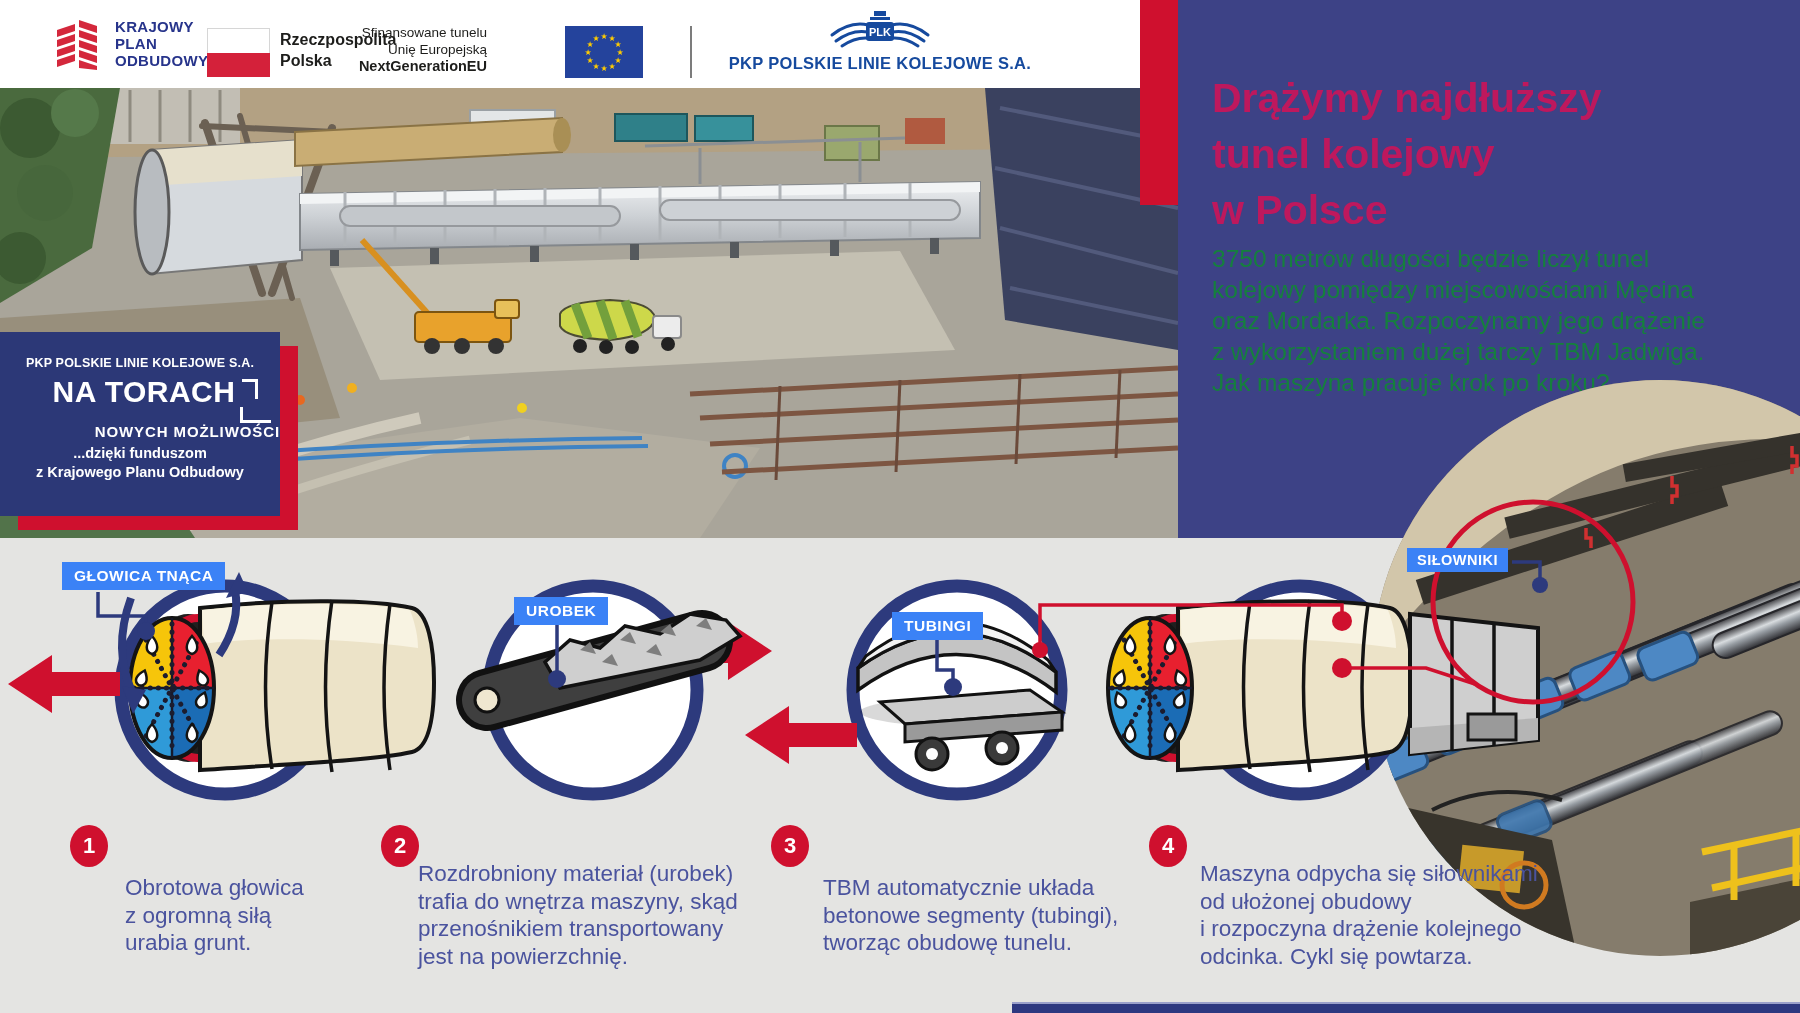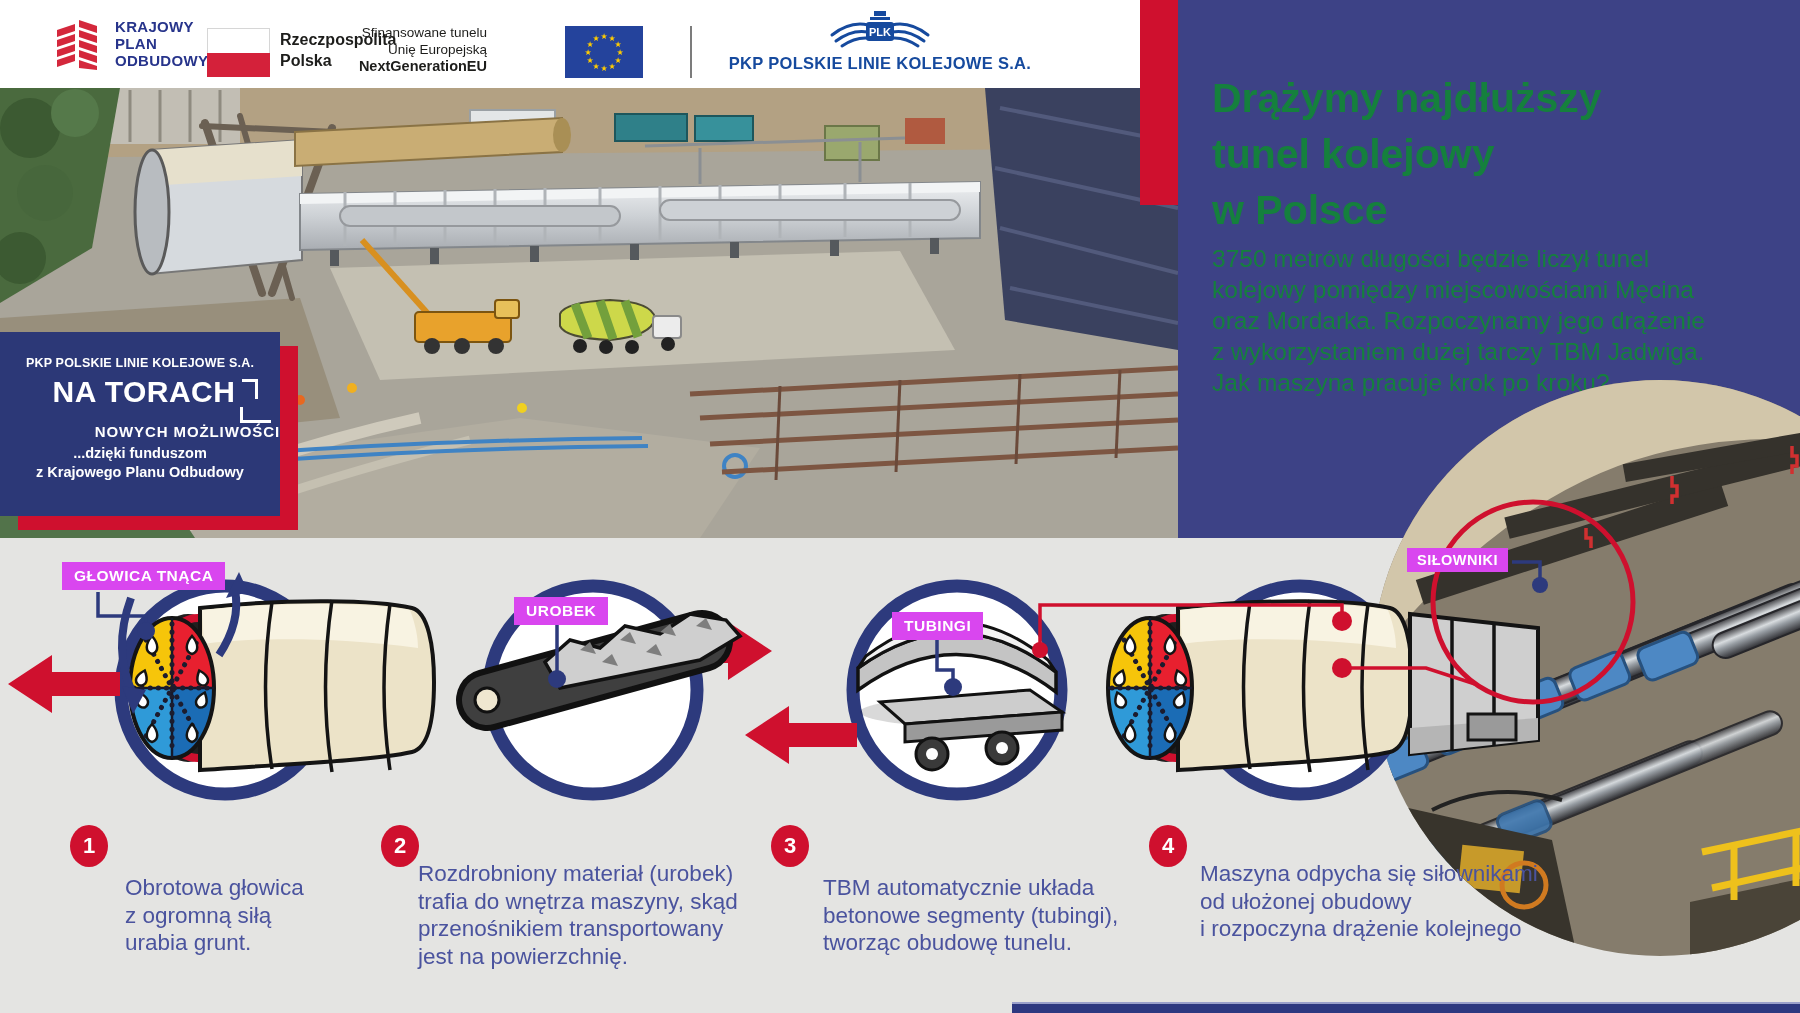--- a/index.html
+++ b/index.html
@@ -26,7 +26,7 @@
   
   .blue-panel{left:1178px;top:0;width:622px;height:538px;background:#3d4286;z-index:1;}
   .red-bar{left:1140px;top:0;width:38px;height:205px;background:#cf102e;z-index:3;}
-  .hero-title{left:1212px;top:70px;font-size:41px;line-height:56px;font-weight:bold;color:#15803d;z-index:4;}
+  .hero-title{left:1212px;top:70px;font-size:41px;line-height:56px;font-weight:bold;color:#be185d;z-index:4;}
   .hero-para{left:1212px;top:243px;font-size:24.5px;line-height:31px;color:#15803d;z-index:4;}
 
   

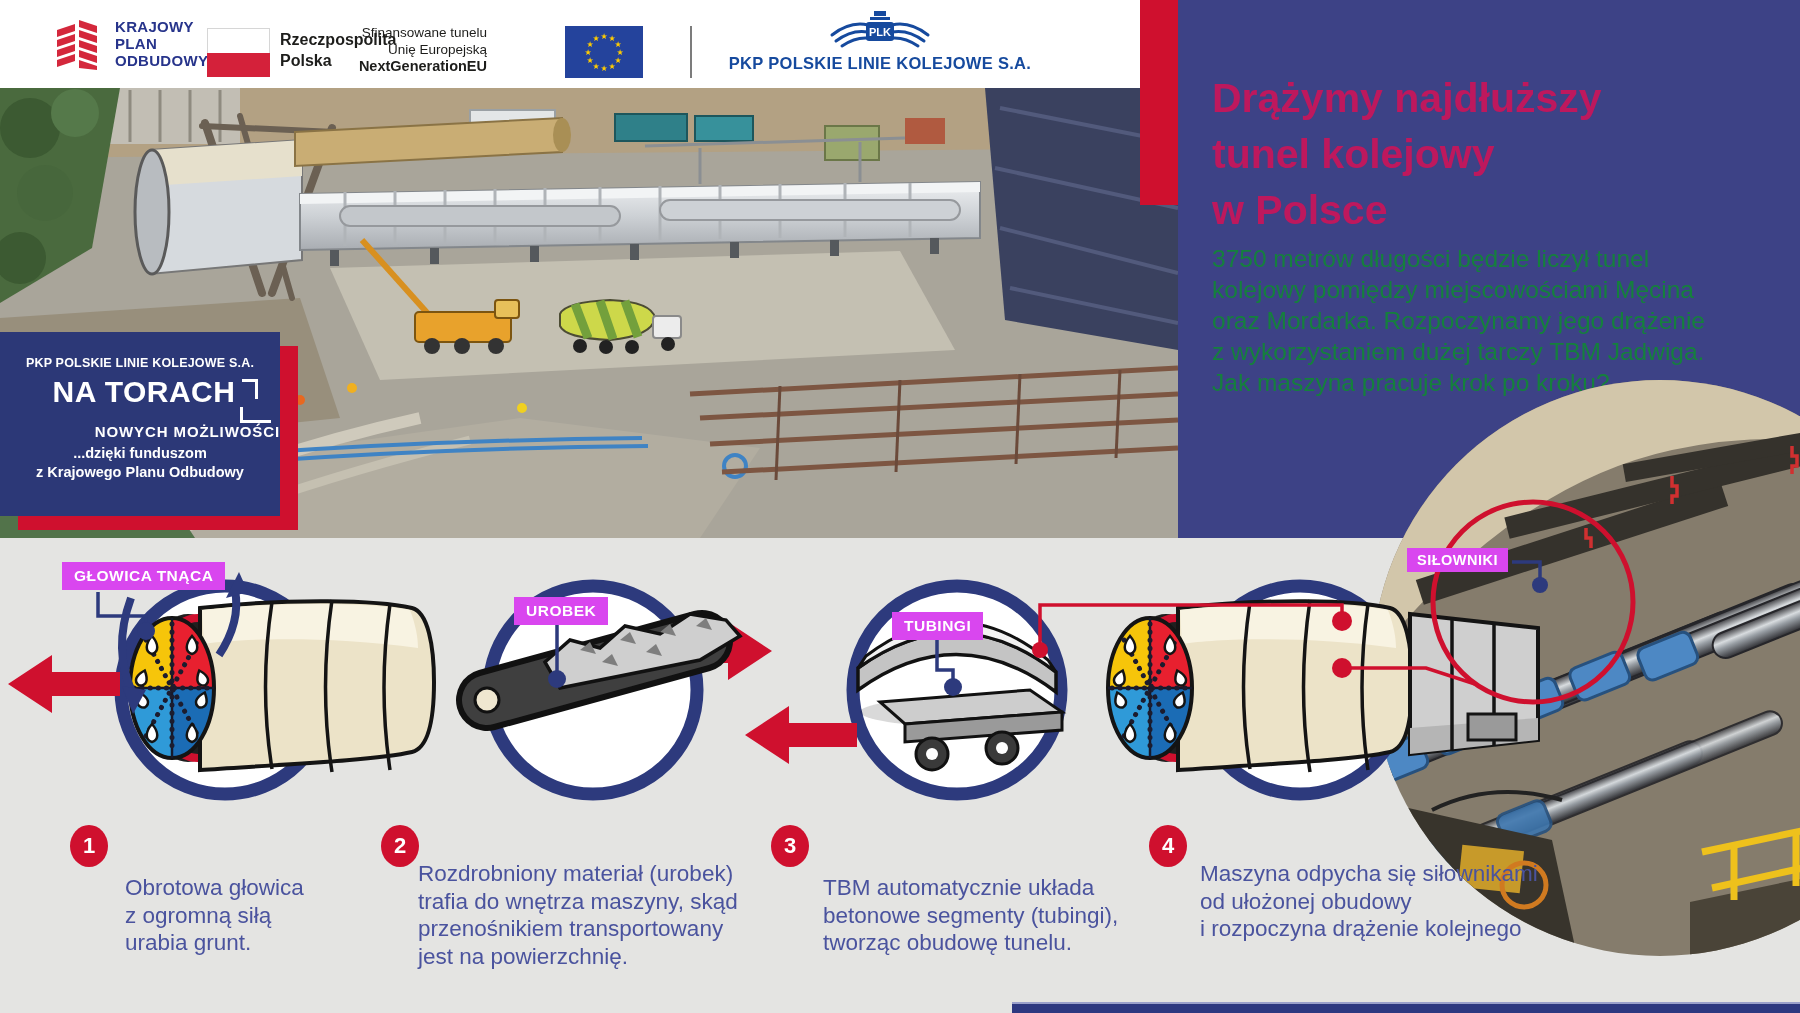--- a/index.html
+++ b/index.html
@@ -46,7 +46,7 @@
   .overlay{left:0;top:0;width:1800px;height:1013px;z-index:6;pointer-events:none;}
   .inset{left:1372px;top:380px;width:576px;height:576px;border-radius:50%;overflow:hidden;z-index:5;}
 
-  .callout{background:#d946ef;color:#fff;font-weight:bold;font-size:15.5px;letter-spacing:.5px;
+  .callout{background:#3b82f6;color:#fff;font-weight:bold;font-size:15.5px;letter-spacing:.5px;
            padding:5px 12px;z-index:7;white-space:nowrap;}
   .callout.small{font-size:14.5px;padding:4px 10px;}
 

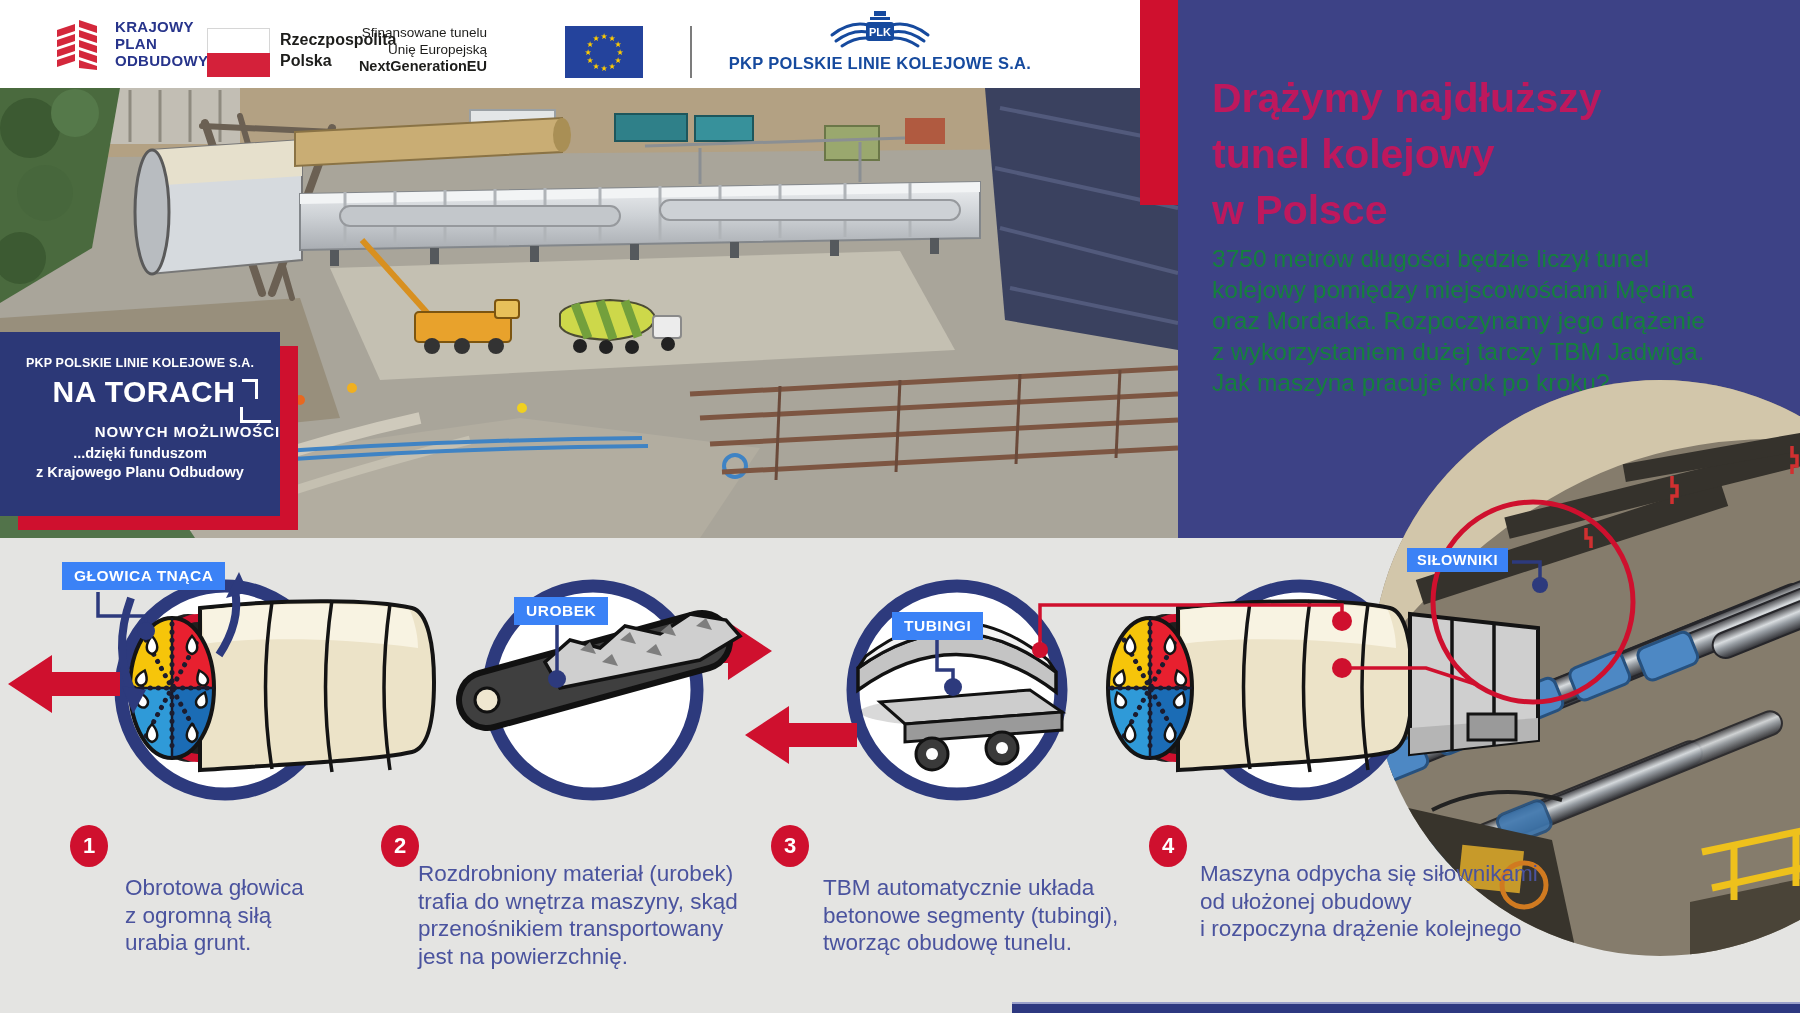--- a/index.html
+++ b/index.html
@@ -536,6 +536,7 @@
     <div>Maszyna odpycha się siłownikami</div>
       <div>od ułożonej obudowy</div>
     <div>i rozpoczyna drążenie kolejnego</div>
+      <div>odcinka. Cykl się powtarza.</div>
   </div>
 
   <div class="abs bottom-bar"></div>

